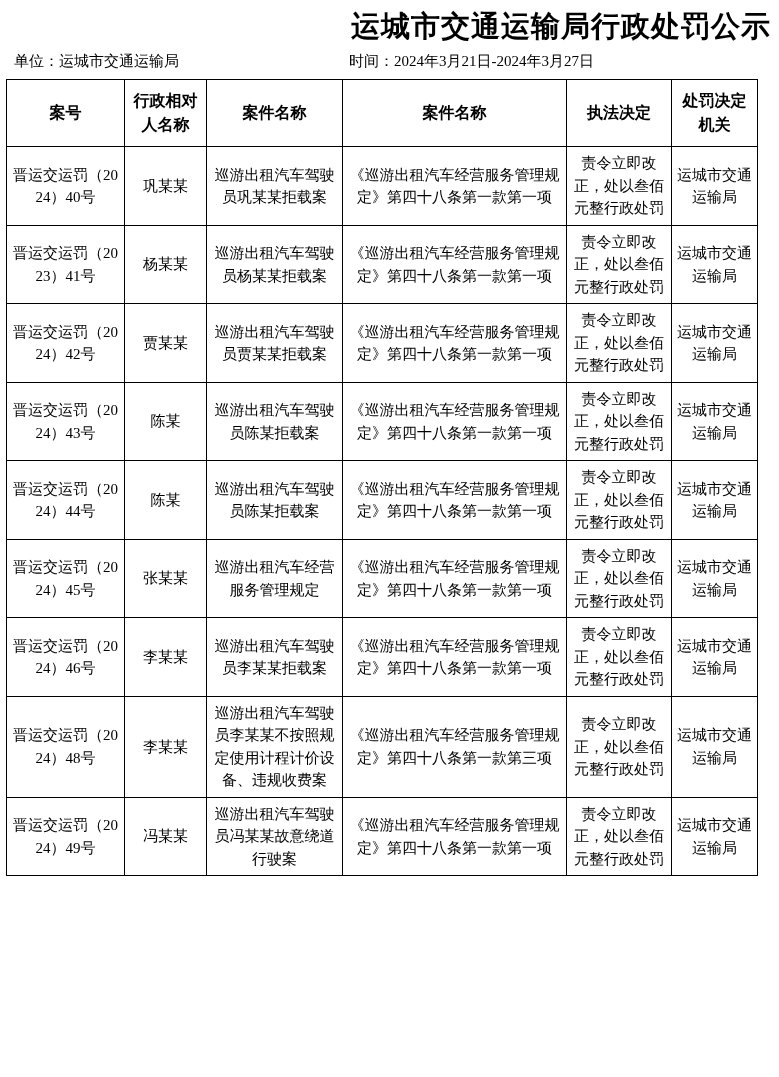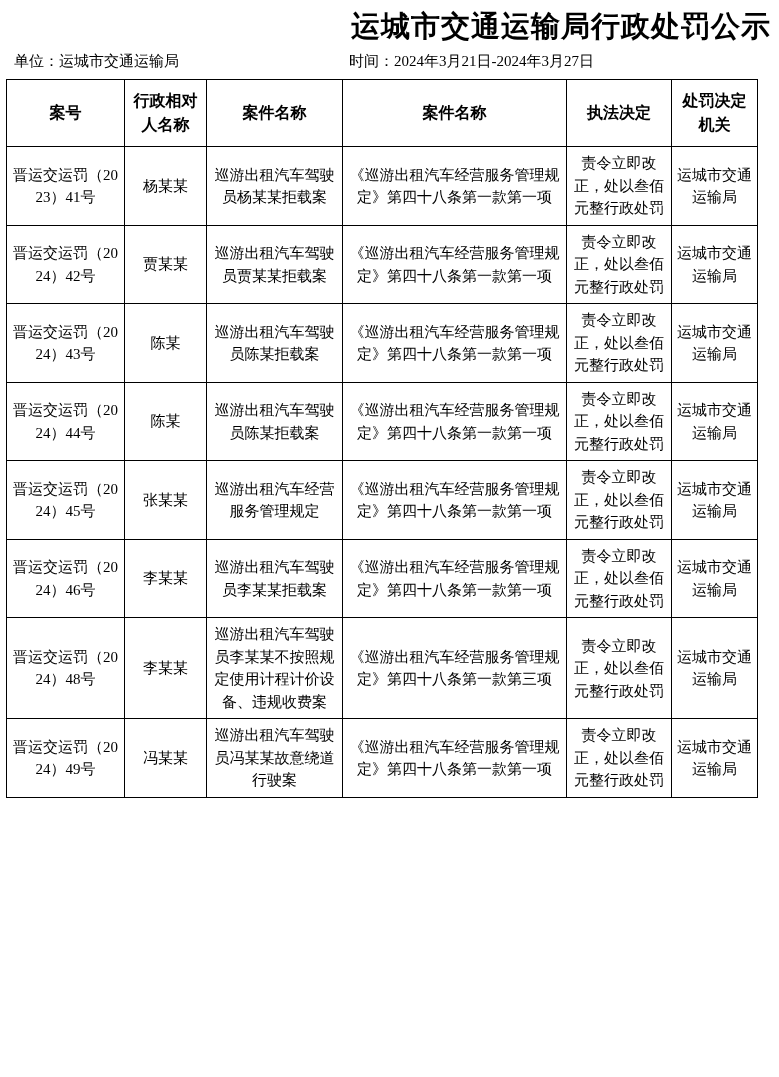--- a/index.html
+++ b/index.html
@@ -111,6 +111,14 @@
     </thead>
     <tbody>
       <tr>
+        <td class="cell-case">晋运交运罚（2024）40号</td>
+        <td class="cell-person">巩某某</td>
+        <td class="cell-name">巡游出租汽车驾驶员巩某某拒载案</td>
+        <td class="cell-basis">《巡游出租汽车经营服务管理规定》第四十八条第一款第一项</td>
+        <td class="cell-decision">责令立即改正，处以叁佰元整行政处罚</td>
+        <td class="cell-org">运城市交通运输局</td>
+      </tr>
+      <tr>
         <td class="cell-case">晋运交运罚（2023）41号</td>
         <td class="cell-person">杨某某</td>
         <td class="cell-name">巡游出租汽车驾驶员杨某某拒载案</td>

